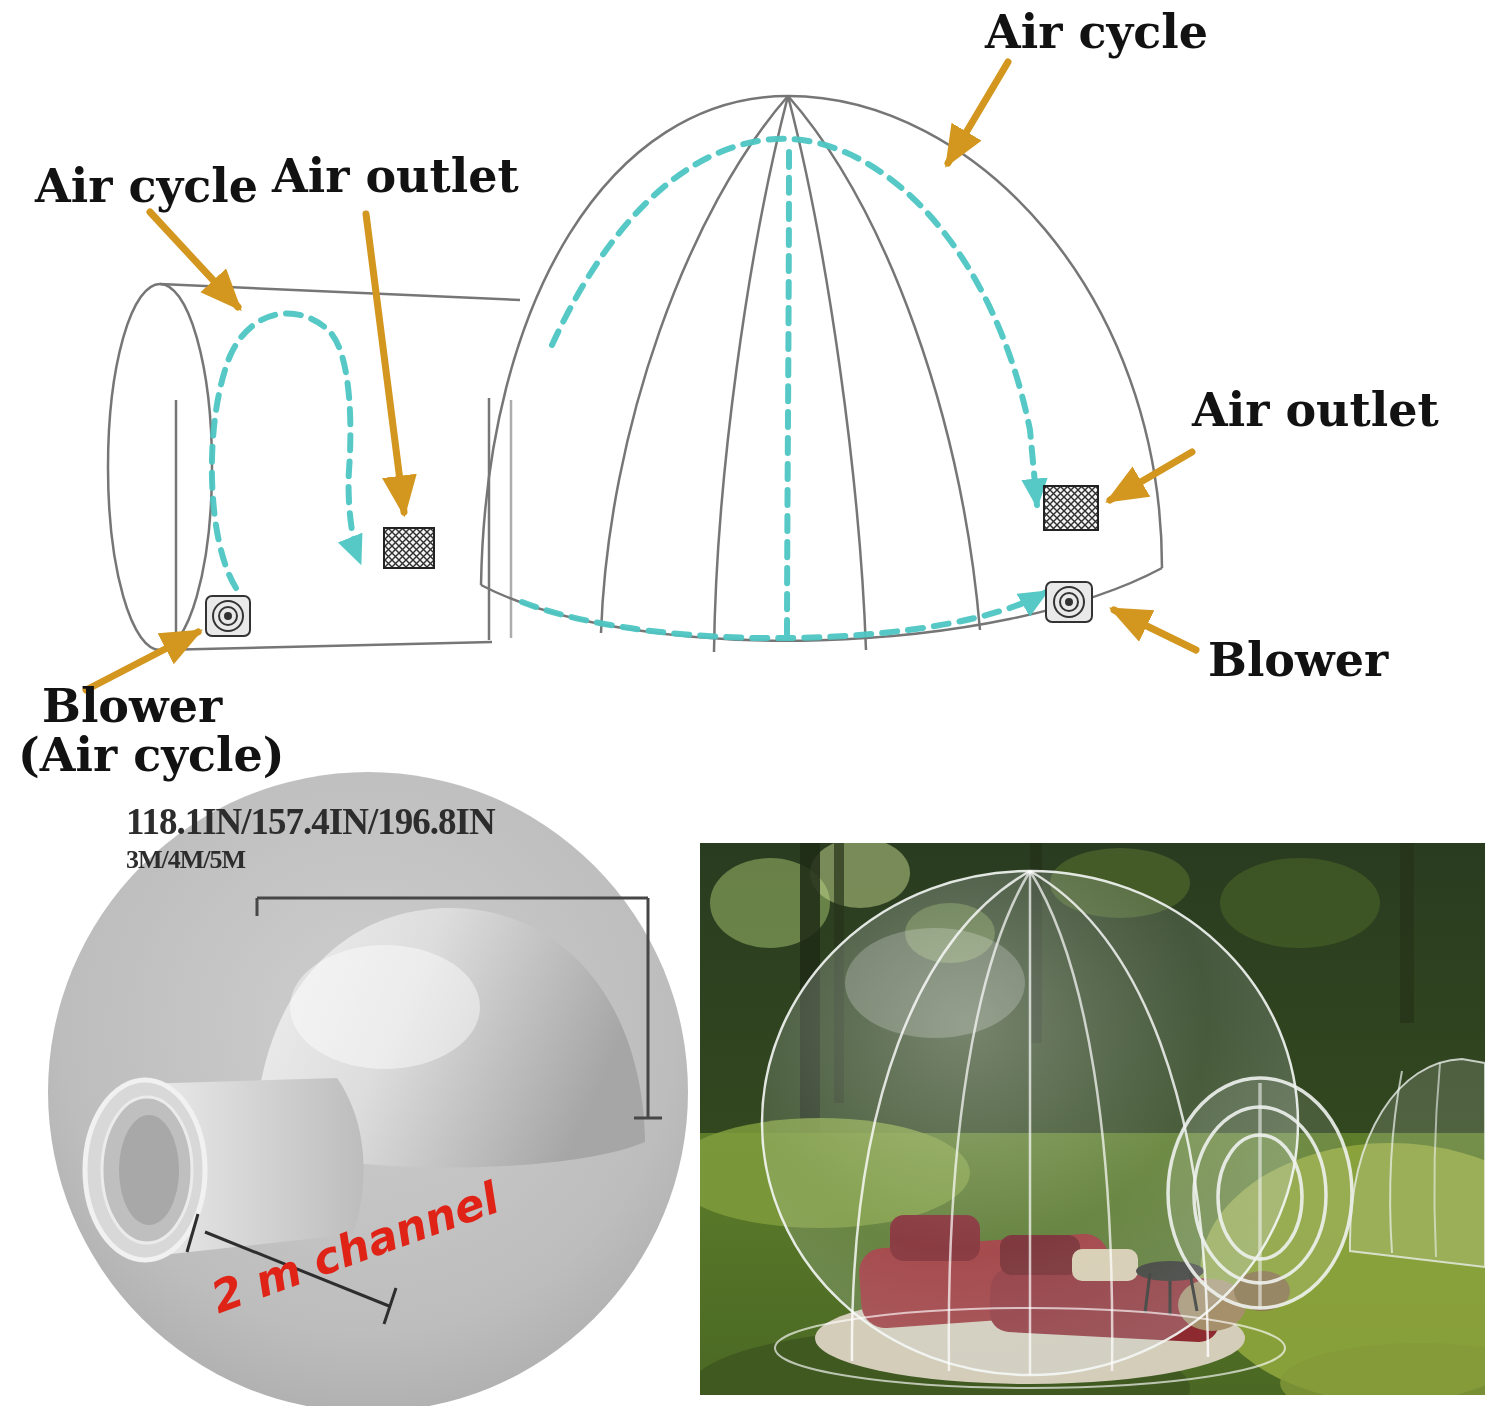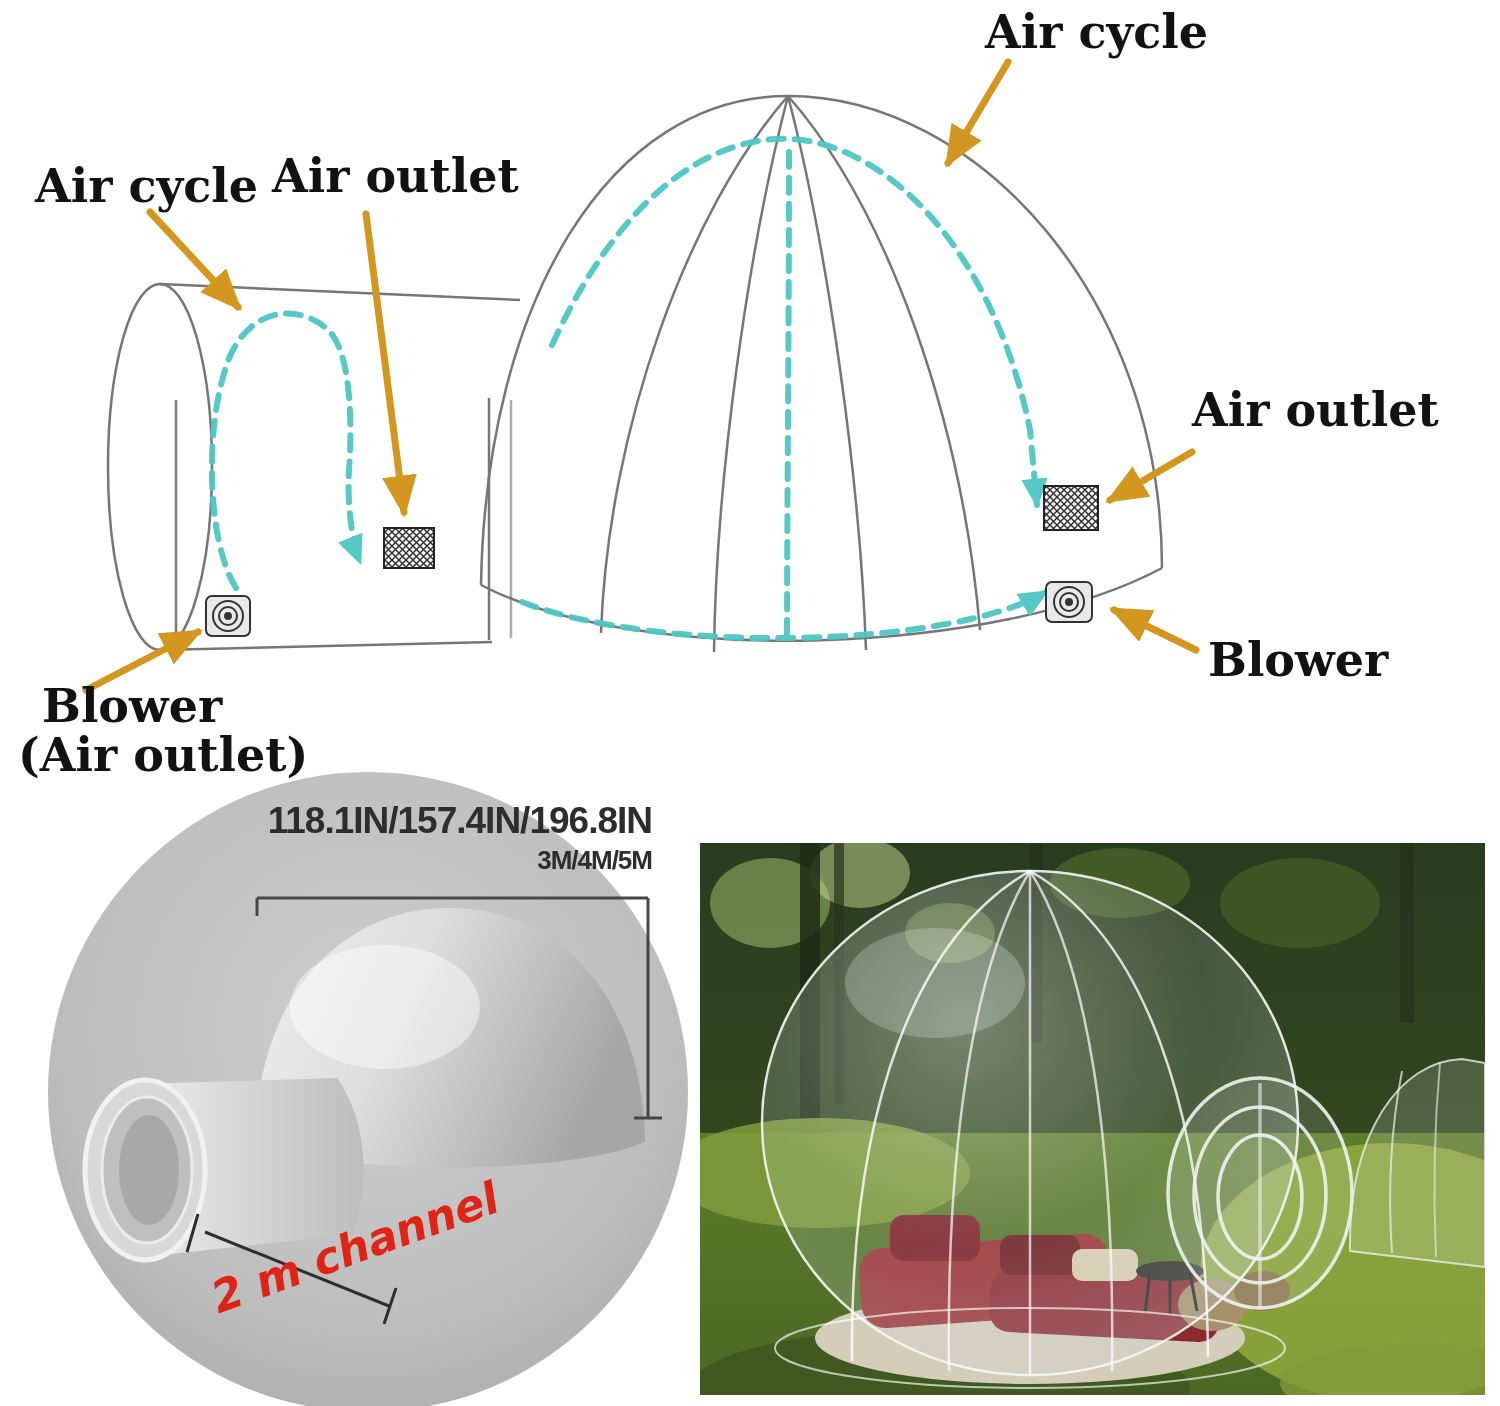--- a/index.html
+++ b/index.html
@@ -100,7 +100,7 @@
   <div class="lbl" style="left:1208px;top:636px">Blower</div>
   <div class="lbl" style="left:30px;top:682px">
     <div style="margin-left:12px">Blower</div>
-    <div class="line2">(Air outlet)</div>
+    <div class="line2">(Air cycle)</div>
   </div>
 
   <svg width="665" height="645" viewBox="0 0 665 645" style="left:35px;top:762px">

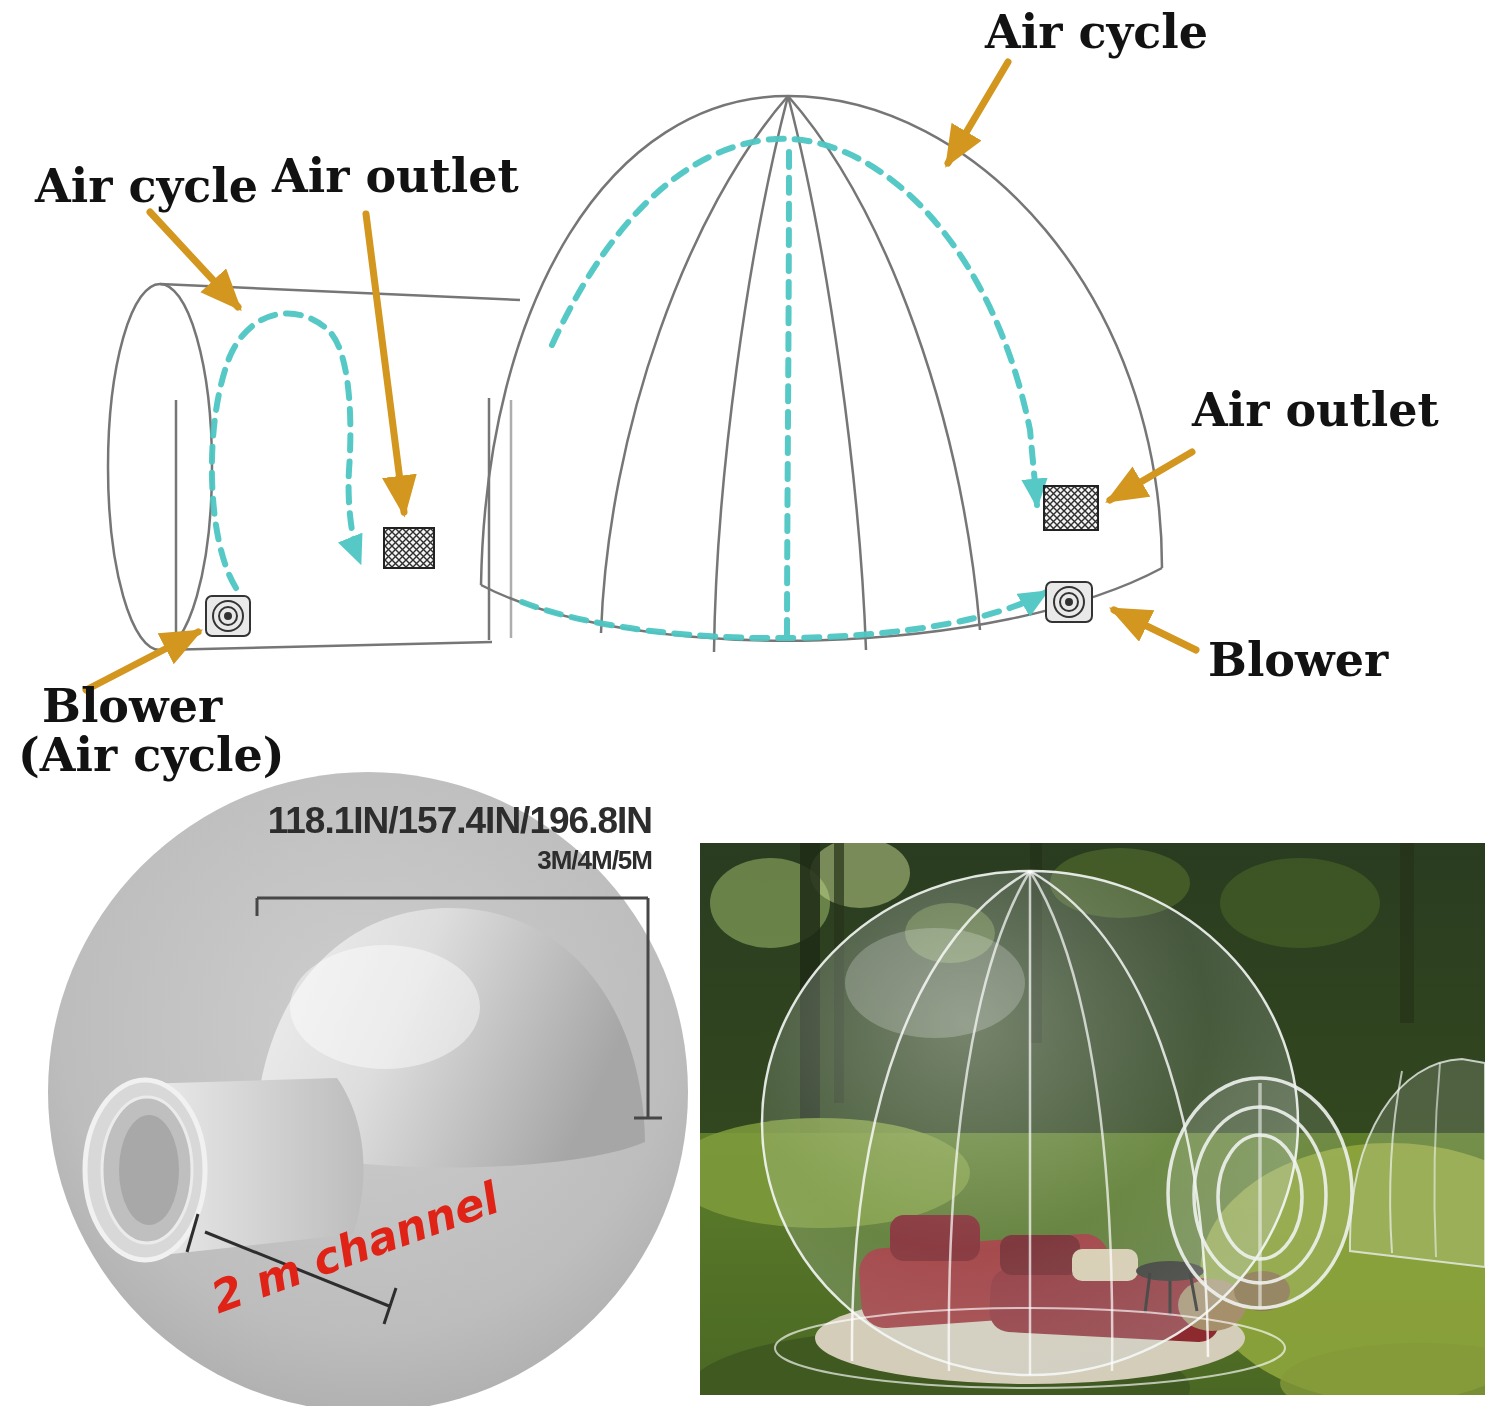--- a/index.html
+++ b/index.html
@@ -9,8 +9,8 @@
   svg{position:absolute;display:block}
   .lbl{position:absolute;font-weight:700;font-size:46px;line-height:1.06;color:#121212;white-space:nowrap}
   .lbl .line2{margin-left:-12px}
-  .dim{position:absolute;left:142px;width:510px;text-align:right;
-       font-family:Liberation Sans, sans-serif;font-weight:700;color:#2d2d2d;
+  .dim{position:absolute;left:126px;width:510px;text-align:left;
+       font-family:Liberation Serif, serif;font-weight:700;color:#2d2d2d;
        letter-spacing:-1px;white-space:nowrap}
   .dim-in{top:800px;font-size:37px}
   .dim-m{top:845px;font-size:26px}

